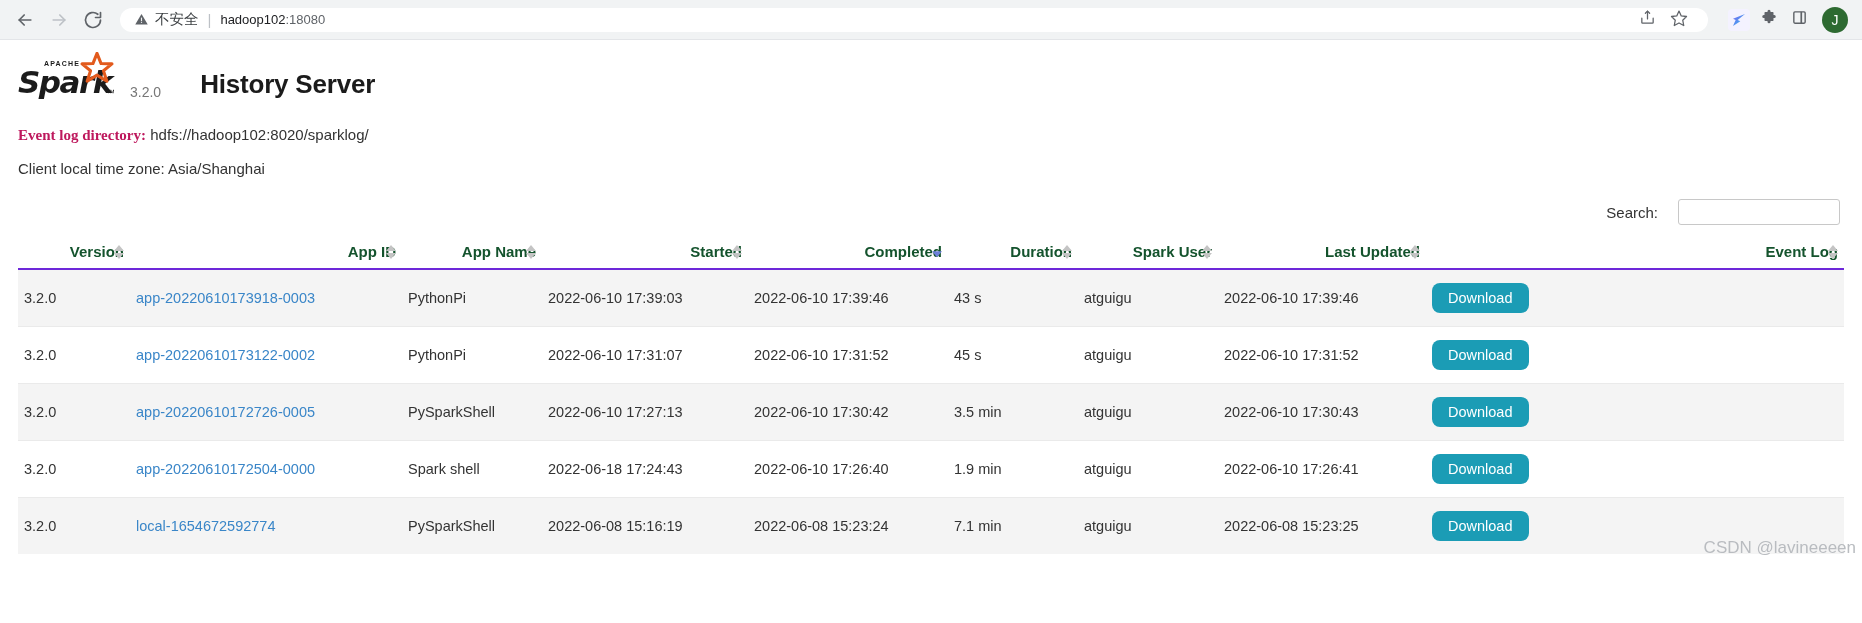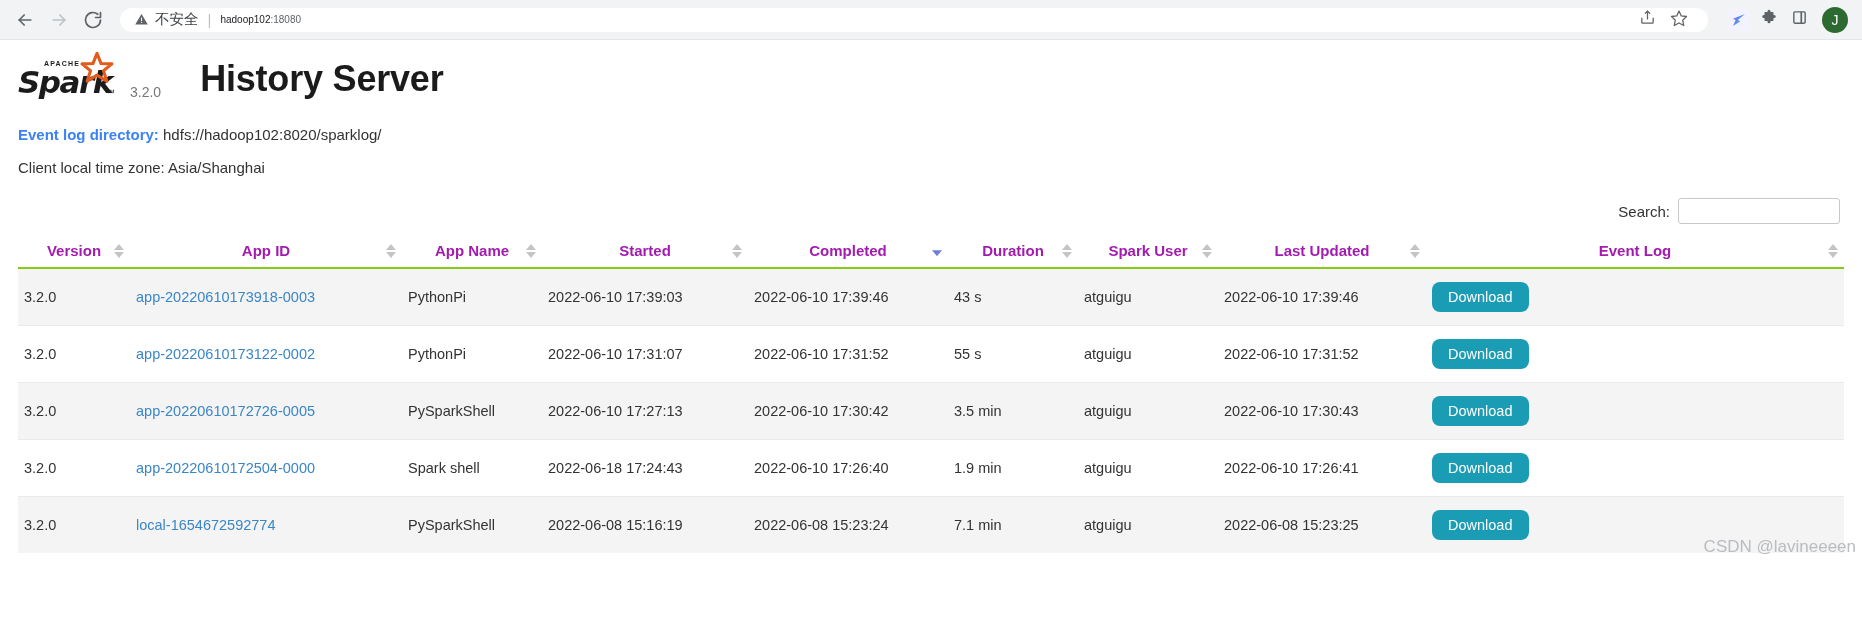--- a/index.html
+++ b/index.html
@@ -51,7 +51,7 @@
     color: #bdc1c6; margin: 0 9px; font-size: 15px;
   }
   .omni-url {
-    font-size: 10px; color: #202124; white-space: nowrap;
+    font-size: 13px; color: #202124; white-space: nowrap;
   }
   .omni-url .port { color: #5f6368; }
   .omni-right {

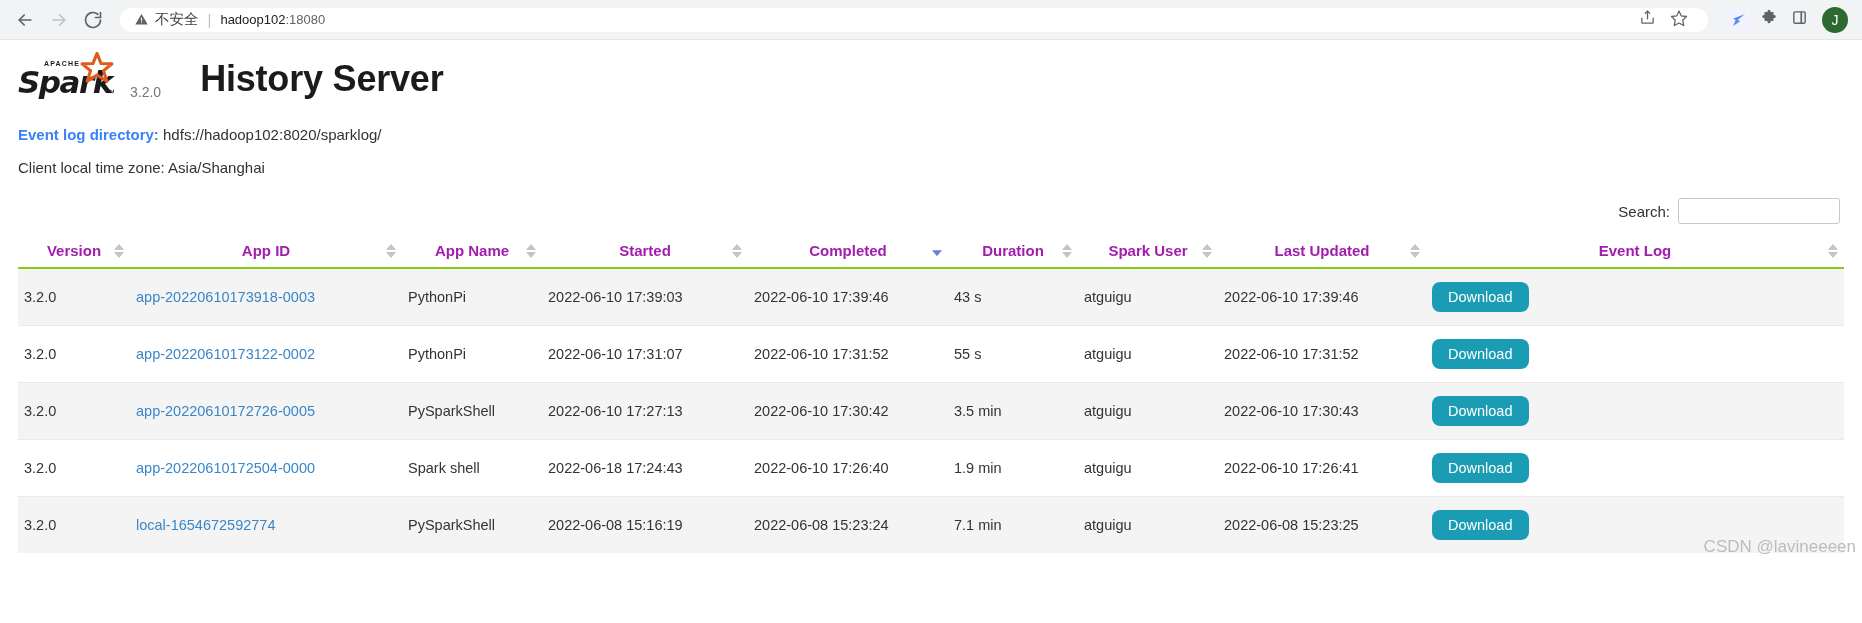--- a/index.html
+++ b/index.html
@@ -131,7 +131,7 @@
     margin-bottom: 2px;
   }
   .page-title {
-    font-size: 36px;
+    font-size: 26px;
     font-weight: bold;
     color: #1b1b1b;
     margin-left: 39px;

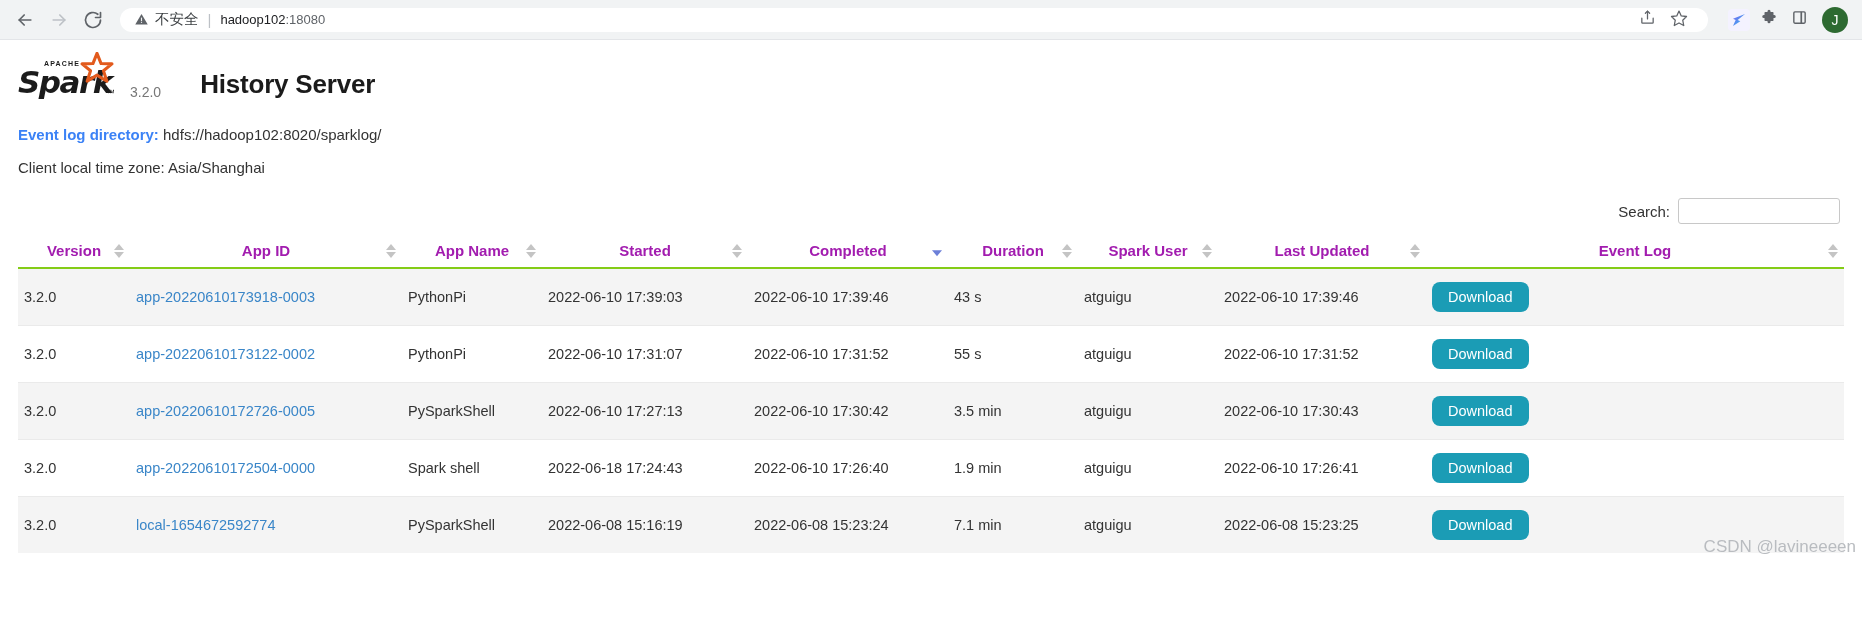--- a/index.html
+++ b/index.html
@@ -145,7 +145,7 @@
     margin-top: 16px;
   }
   .meta-line.first { margin-top: 24px; }
-  .meta-line b { color: #3b82f6; }
+  .meta-line b { color: #be185d; font-family: Liberation Serif, serif; }
 
   .search-wrap {
     display: flex;

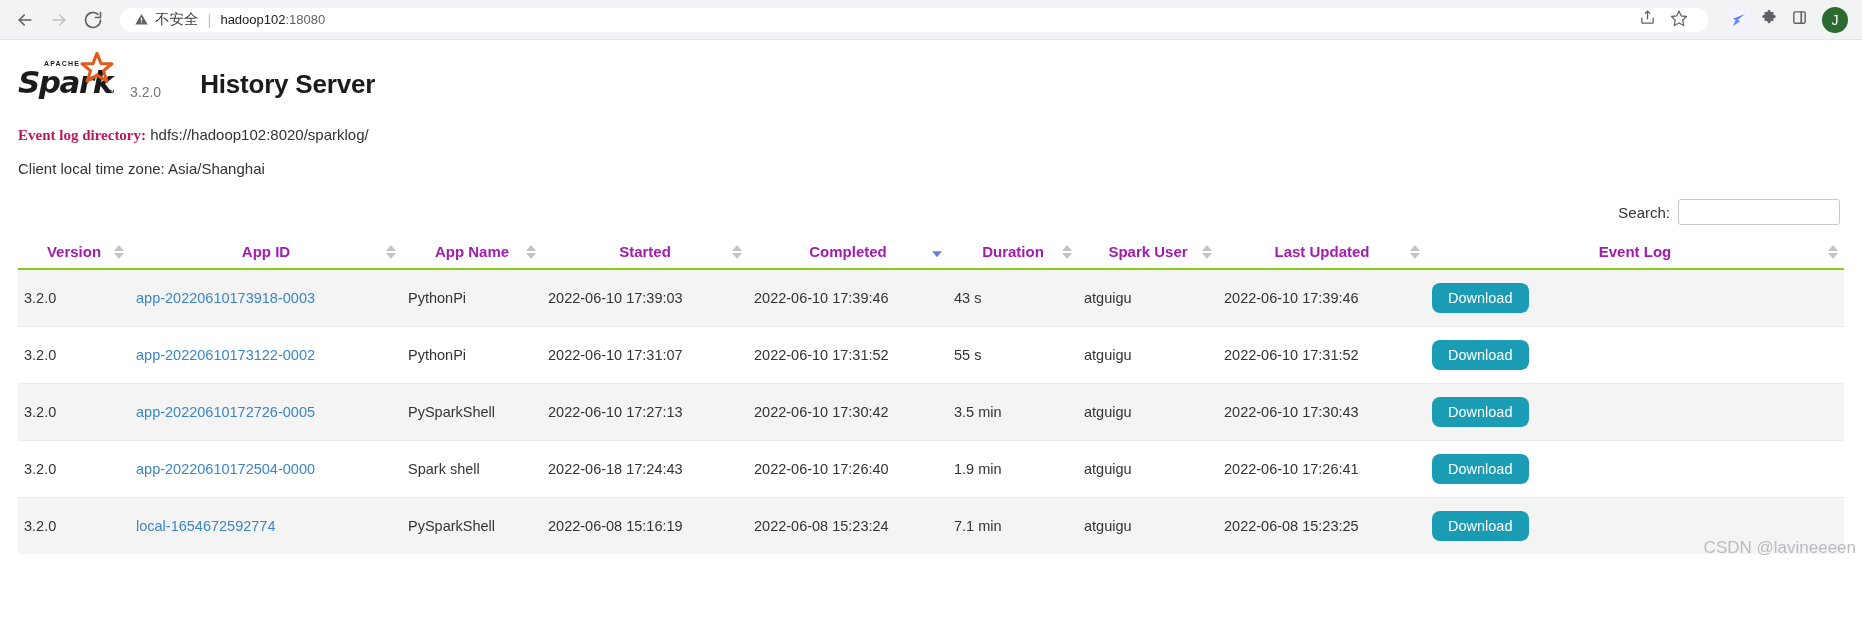--- a/index.html
+++ b/index.html
@@ -154,7 +154,7 @@
     margin-top: 22px;
     padding-right: 4px;
   }
-  .search-label { font-size: 15px; color: #333333; margin-right: 8px; }
+  .search-label { font-size: 15px; color: #333333; margin-right: 20px; }
   .search-input {
     width: 162px; height: 26px;
     border: 1px solid #c8c8c8;

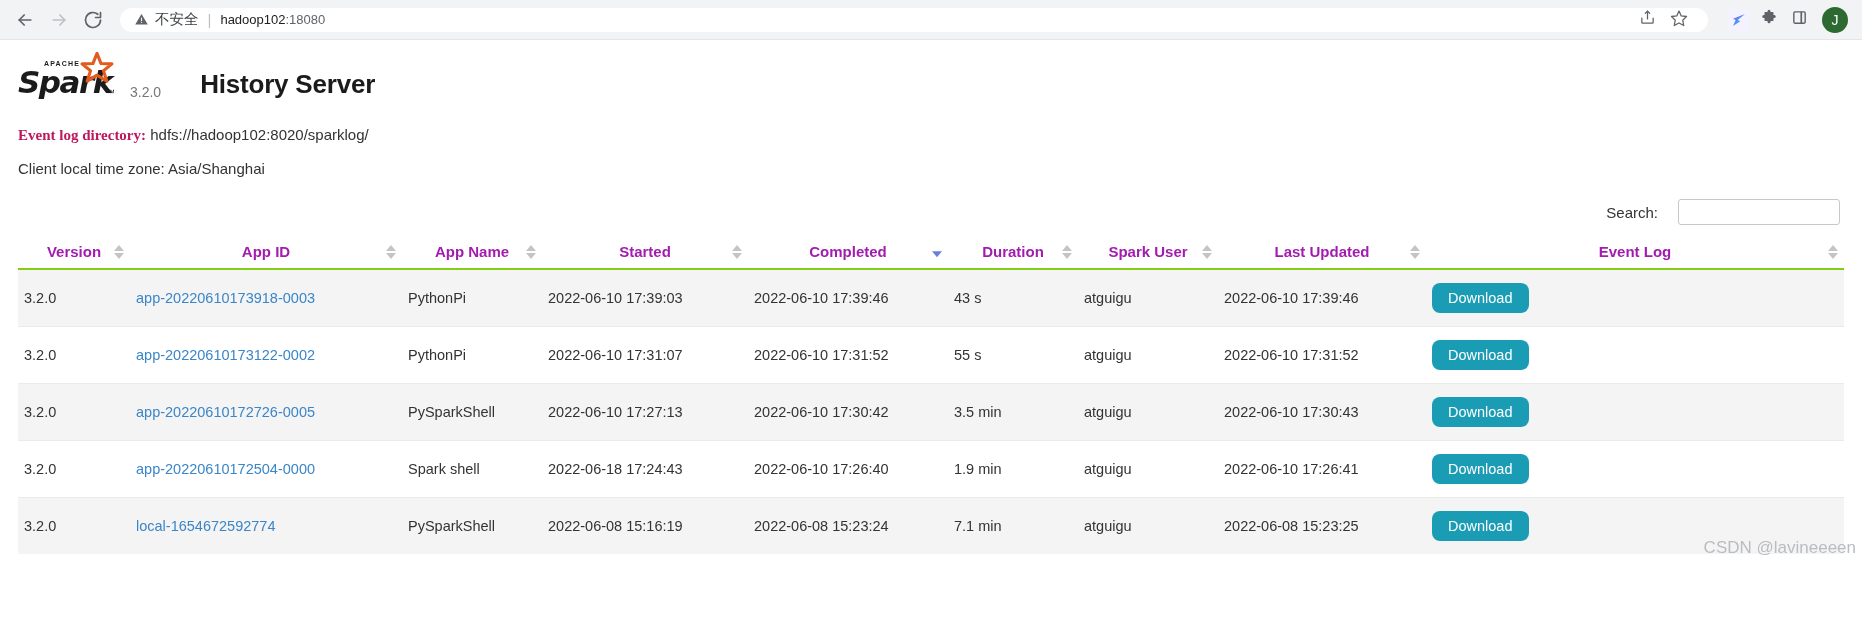--- a/index.html
+++ b/index.html
@@ -174,12 +174,12 @@
     table-layout: fixed;
   }
   table.apps th {
-    text-align: center;
+    text-align: right;
     font-size: 15px;
     font-weight: bold;
-    color: #a21caf;
+    color: #14532d;
     padding: 6px 6px 8px 6px;
-    border-bottom: 2px solid #84cc16;
+    border-bottom: 2px solid #6d28d9;
     position: relative;
     white-space: nowrap;
   }

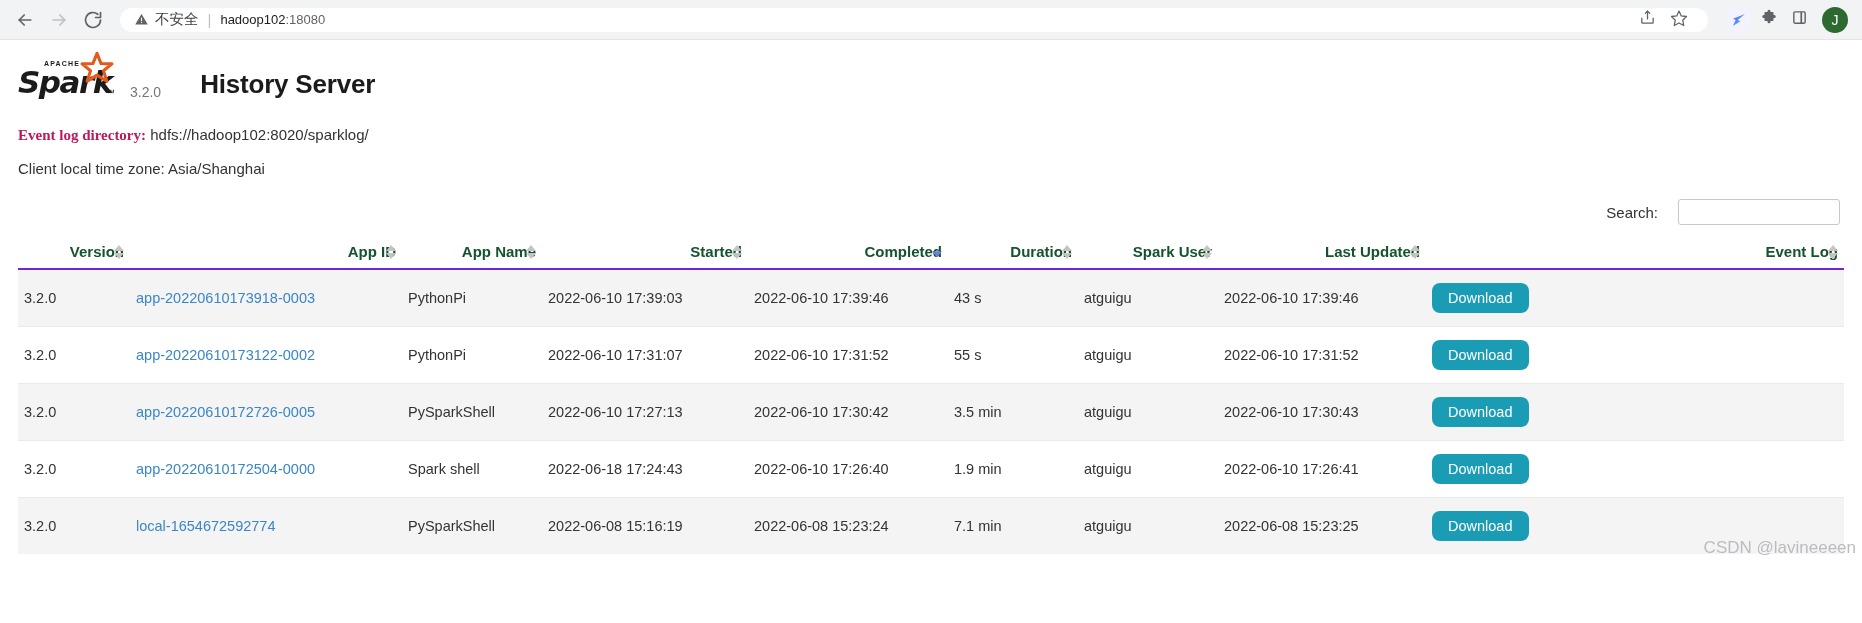--- a/index.html
+++ b/index.html
@@ -471,7 +471,7 @@
         <td>PythonPi</td>
         <td>2022-06-10 17:31:07</td>
         <td>2022-06-10 17:31:52</td>
-        <td>55 s</td>
+        <td>45 s</td>
         <td>atguigu</td>
         <td>2022-06-10 17:31:52</td>
         <td><button class="btn-download">Download</button></td>

